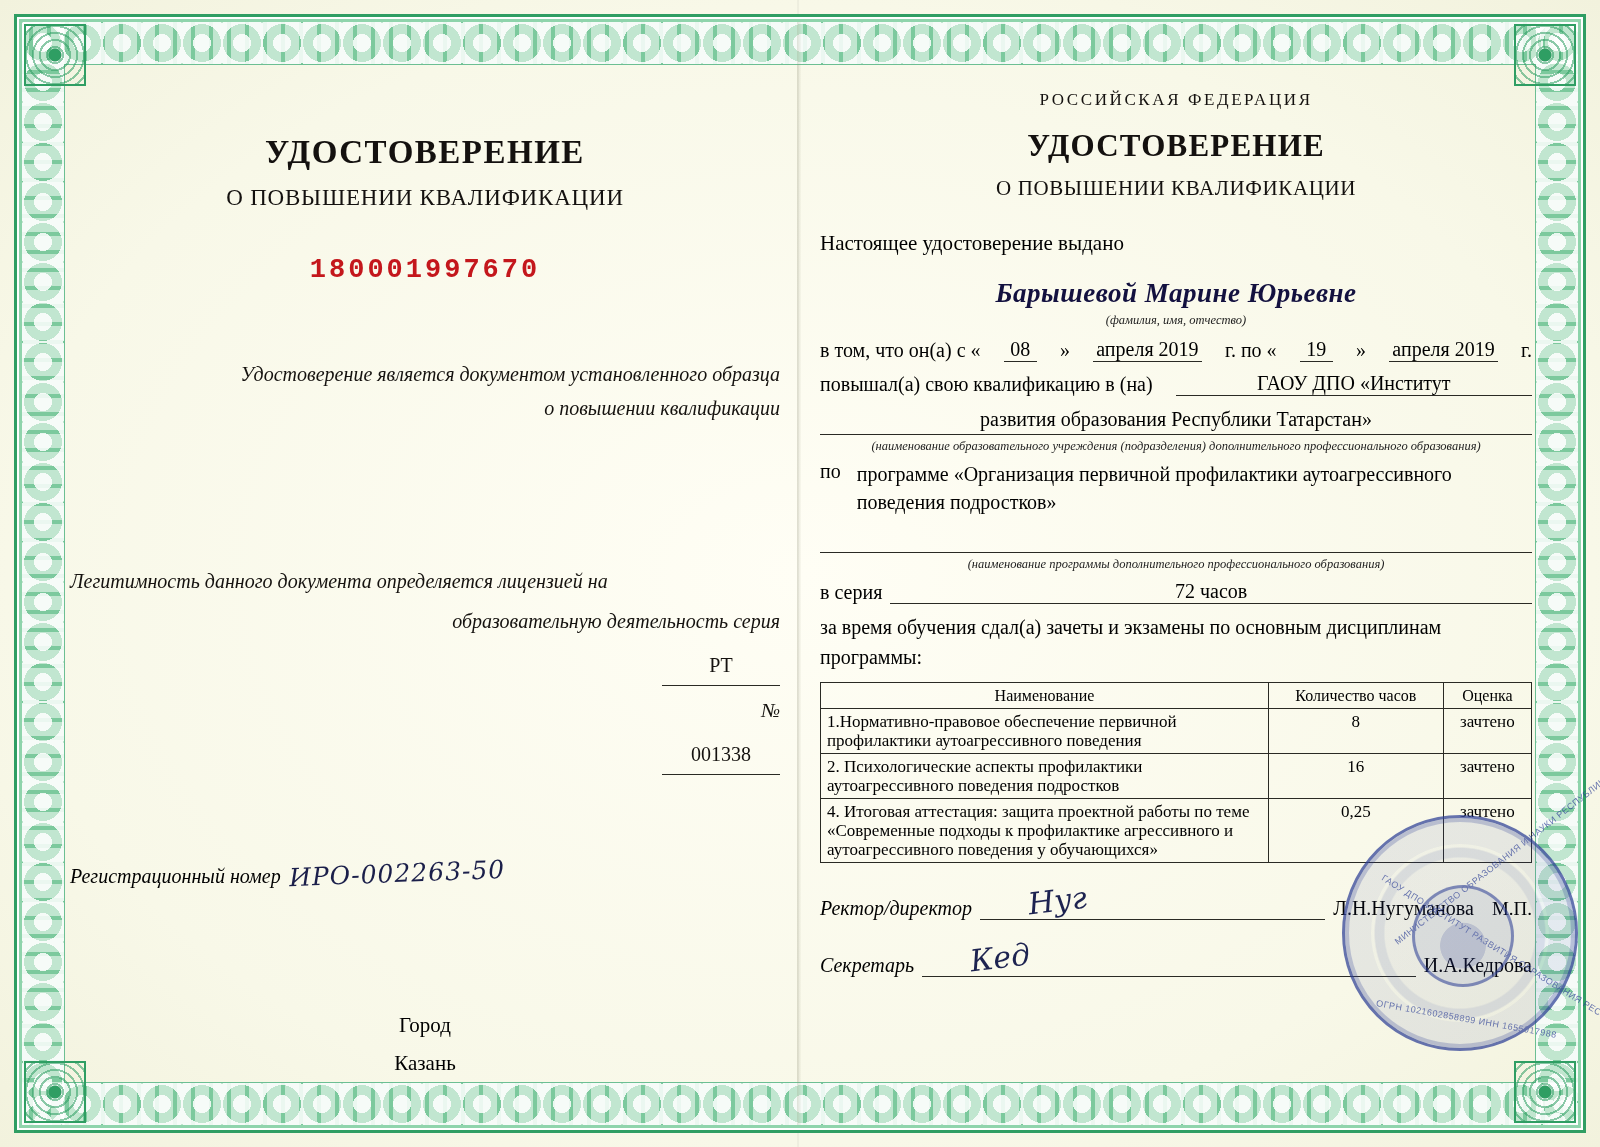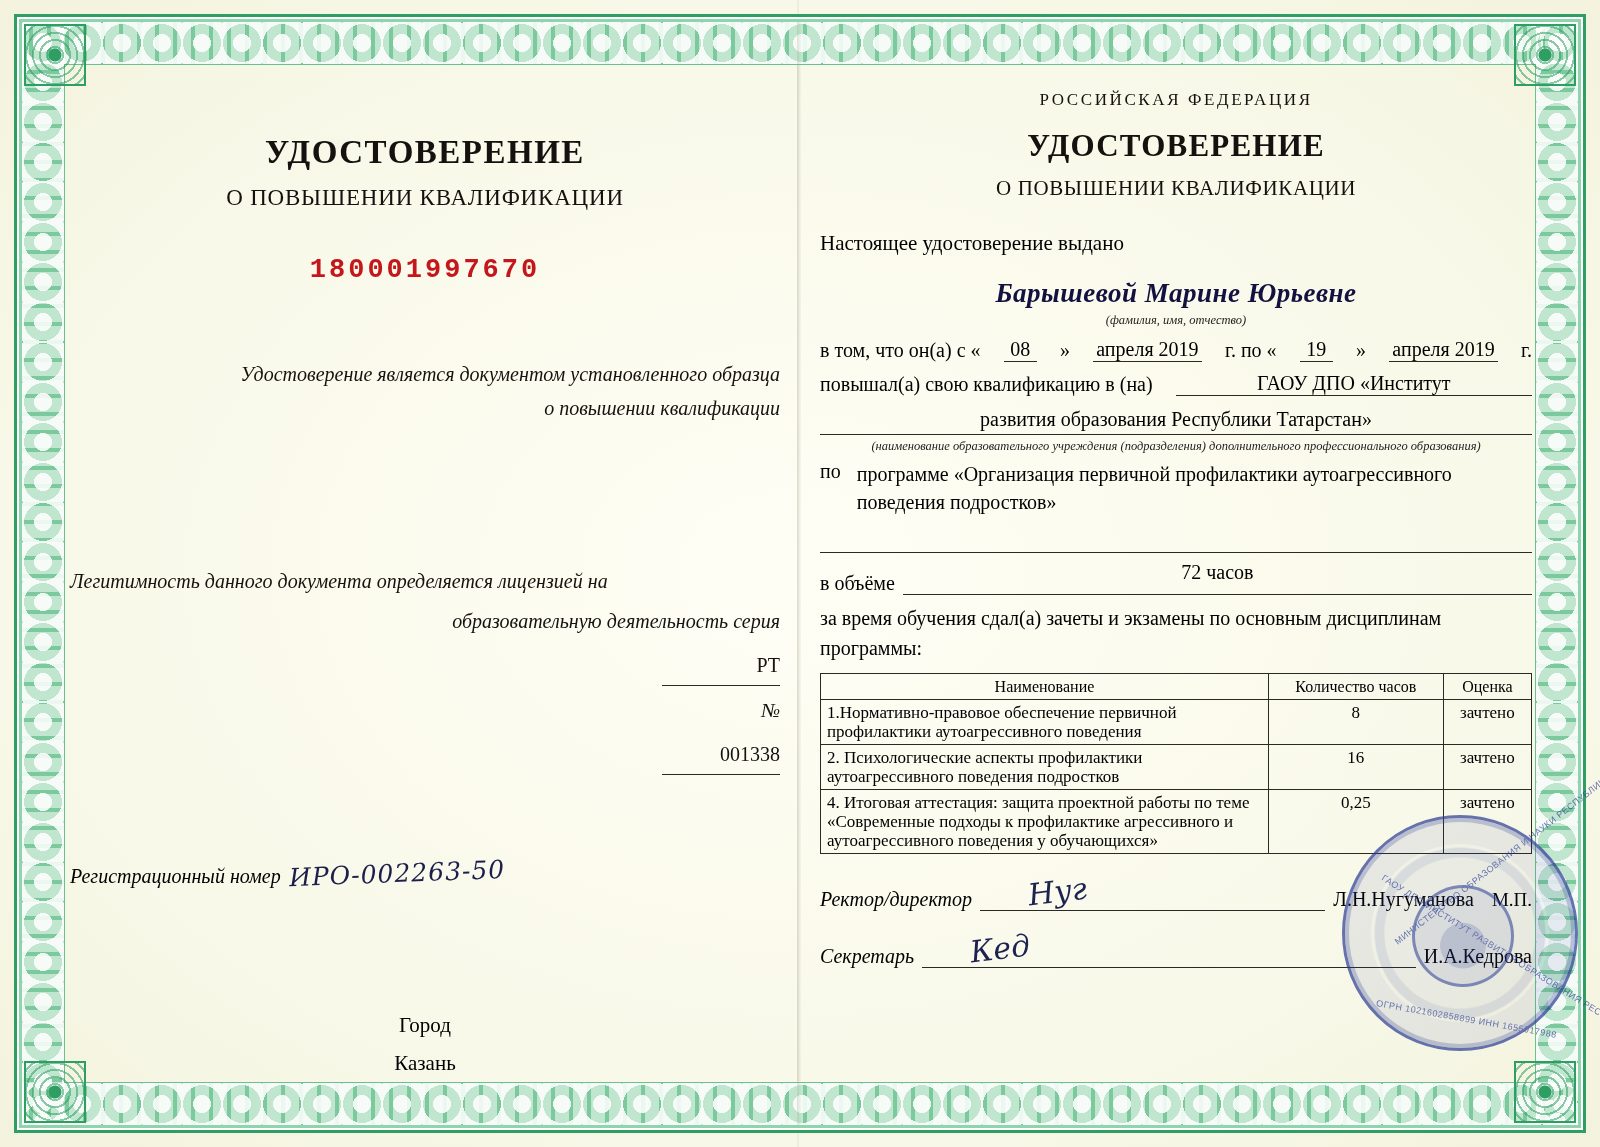--- a/index.html
+++ b/index.html
@@ -273,6 +273,7 @@
       </span>
     </div>
     <div class="under-2"></div>
+    <div class="caption">(наименование программы  дополнительного профессионального образования)</div>
 
     <div class="volume-row">
       <span>в объёме</span>

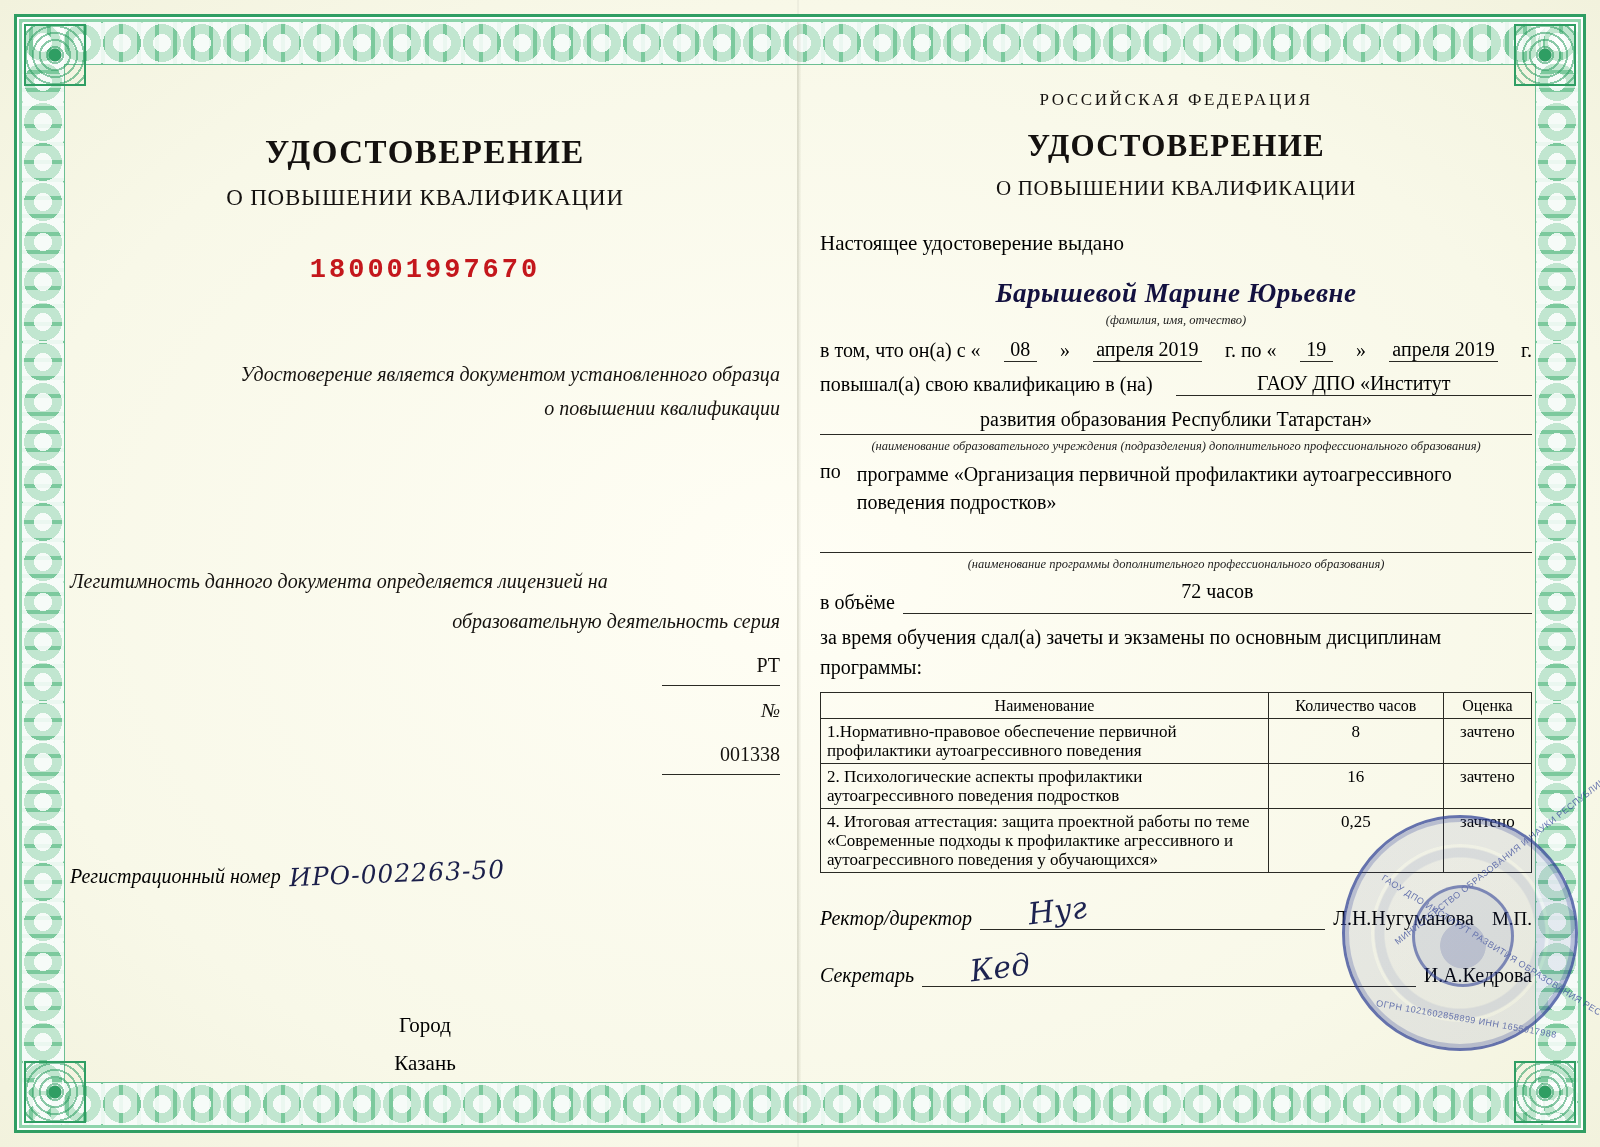--- a/index.html
+++ b/index.html
@@ -276,7 +276,7 @@
     <div class="caption">(наименование программы  дополнительного профессионального образования)</div>
 
     <div class="volume-row">
-      <span>в объёме</span>
+      <span>в серия</span>
       <span class="volume-val">72 часов</span>
     </div>
 

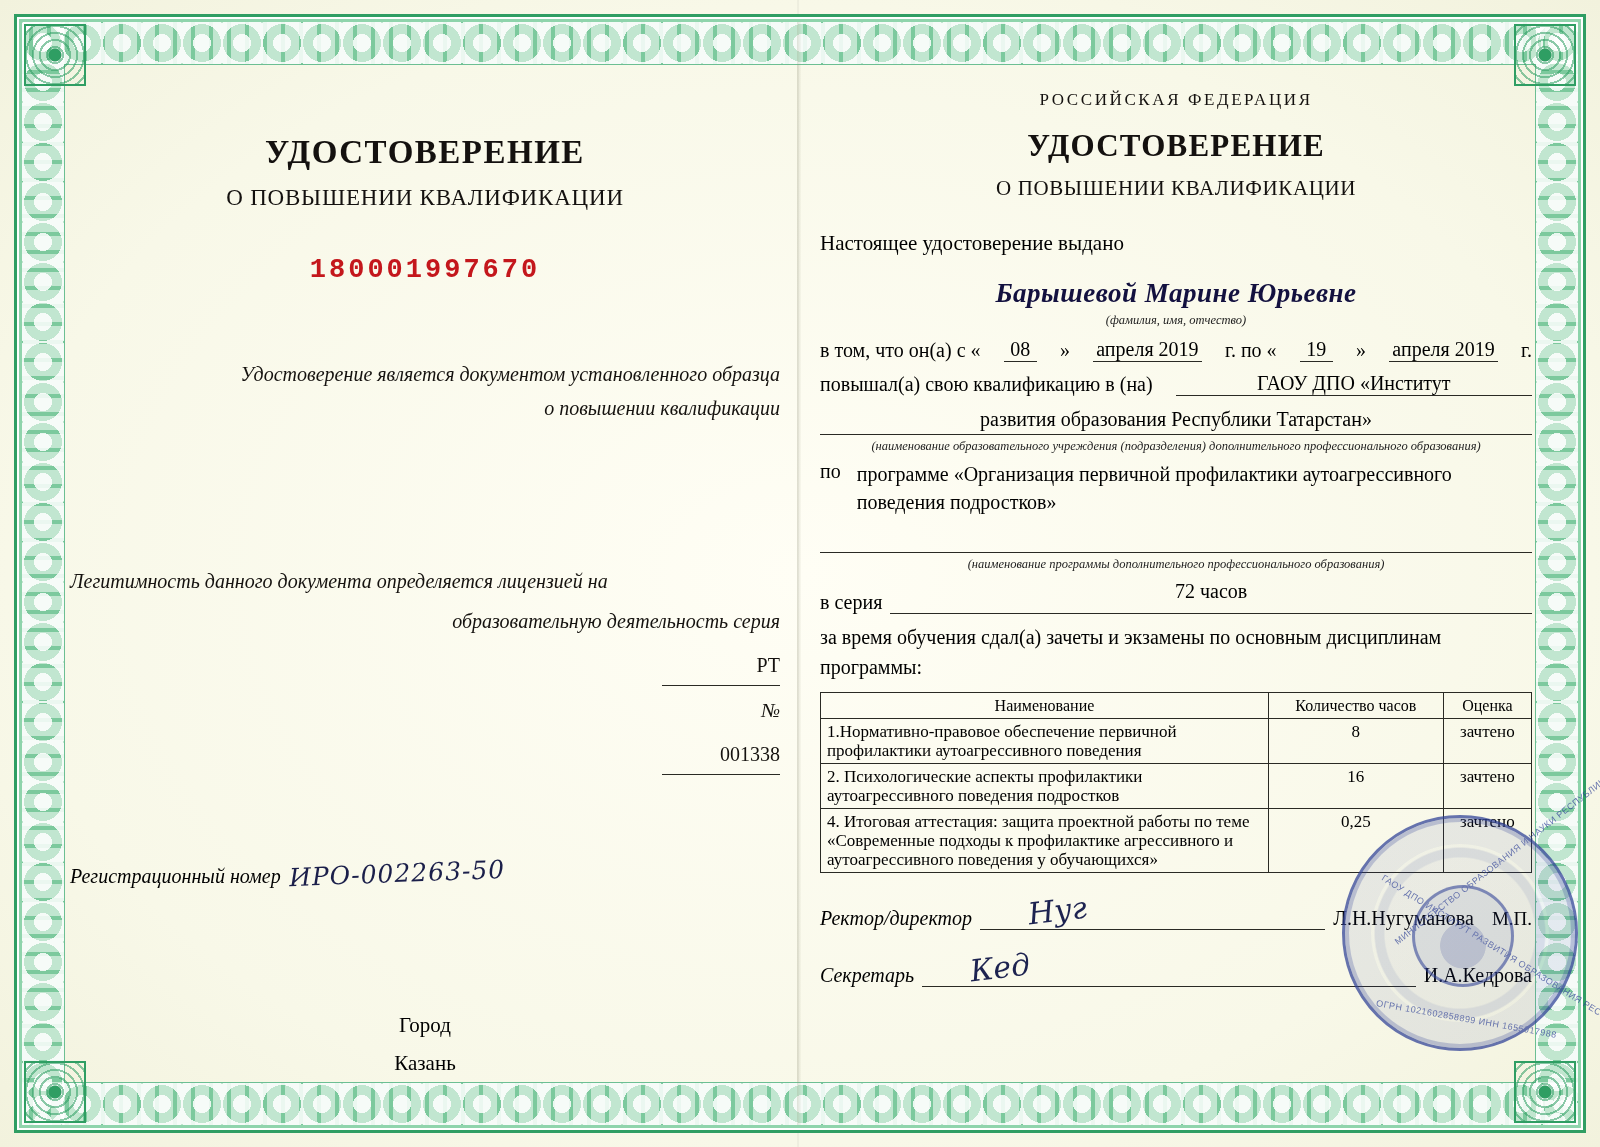--- a/index.html
+++ b/index.html
@@ -141,7 +141,7 @@
   .prog-text{flex:1;line-height:28px;}
   .under-2{border-bottom:1px solid #2a2a24;height:30px;margin-top:6px;}
   .volume-row{display:flex;align-items:flex-end;font-size:20px;gap:8px;margin-top:8px;}
-  .volume-val{flex:1;text-align:center;border-bottom:1px solid #2a2a24;padding-bottom:10px;}
+  .volume-val{flex:1;text-align:center;border-bottom:1px solid #2a2a24;padding-bottom:0;}
   .exam-text{font-size:20px;line-height:30px;margin-top:8px;}
   table{border-collapse:collapse;width:100%;margin-top:10px;font-size:17px;}
   th,td{border:1px solid #2a2a24;padding:3px 6px;vertical-align:top;}

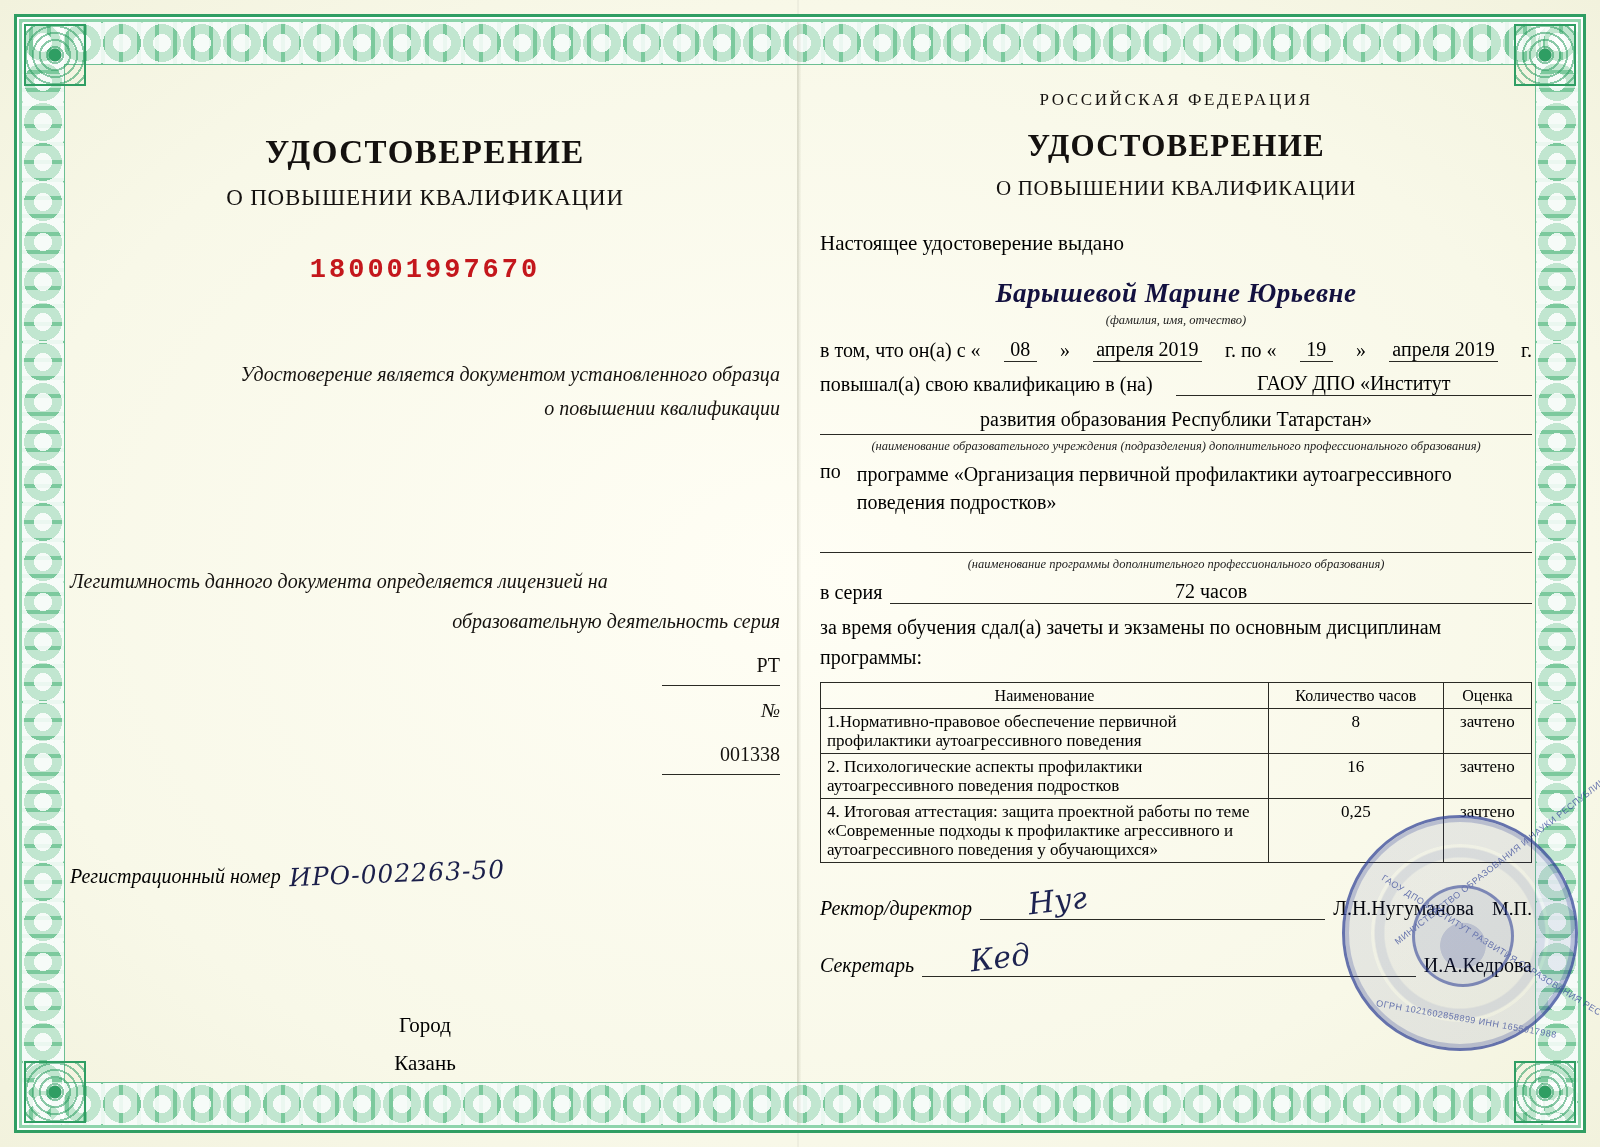--- a/index.html
+++ b/index.html
@@ -93,7 +93,7 @@
     margin-top:136px;font-style:italic;font-size:20px;line-height:40px;color:#15120f;
   }
   .legit .row2{display:flex;align-items:flex-end;gap:4px;white-space:nowrap;flex-direction:column;}
-  .ul{display:inline-block;border-bottom:1px solid #2a2a24;text-align:right;font-style:normal;}
+  .ul{display:inline-block;border-bottom:1px solid #2a2a24;text-align:center;font-style:normal;}
   .ul.series{width:118px}
   .ul.num{width:118px}
   .regnum{

